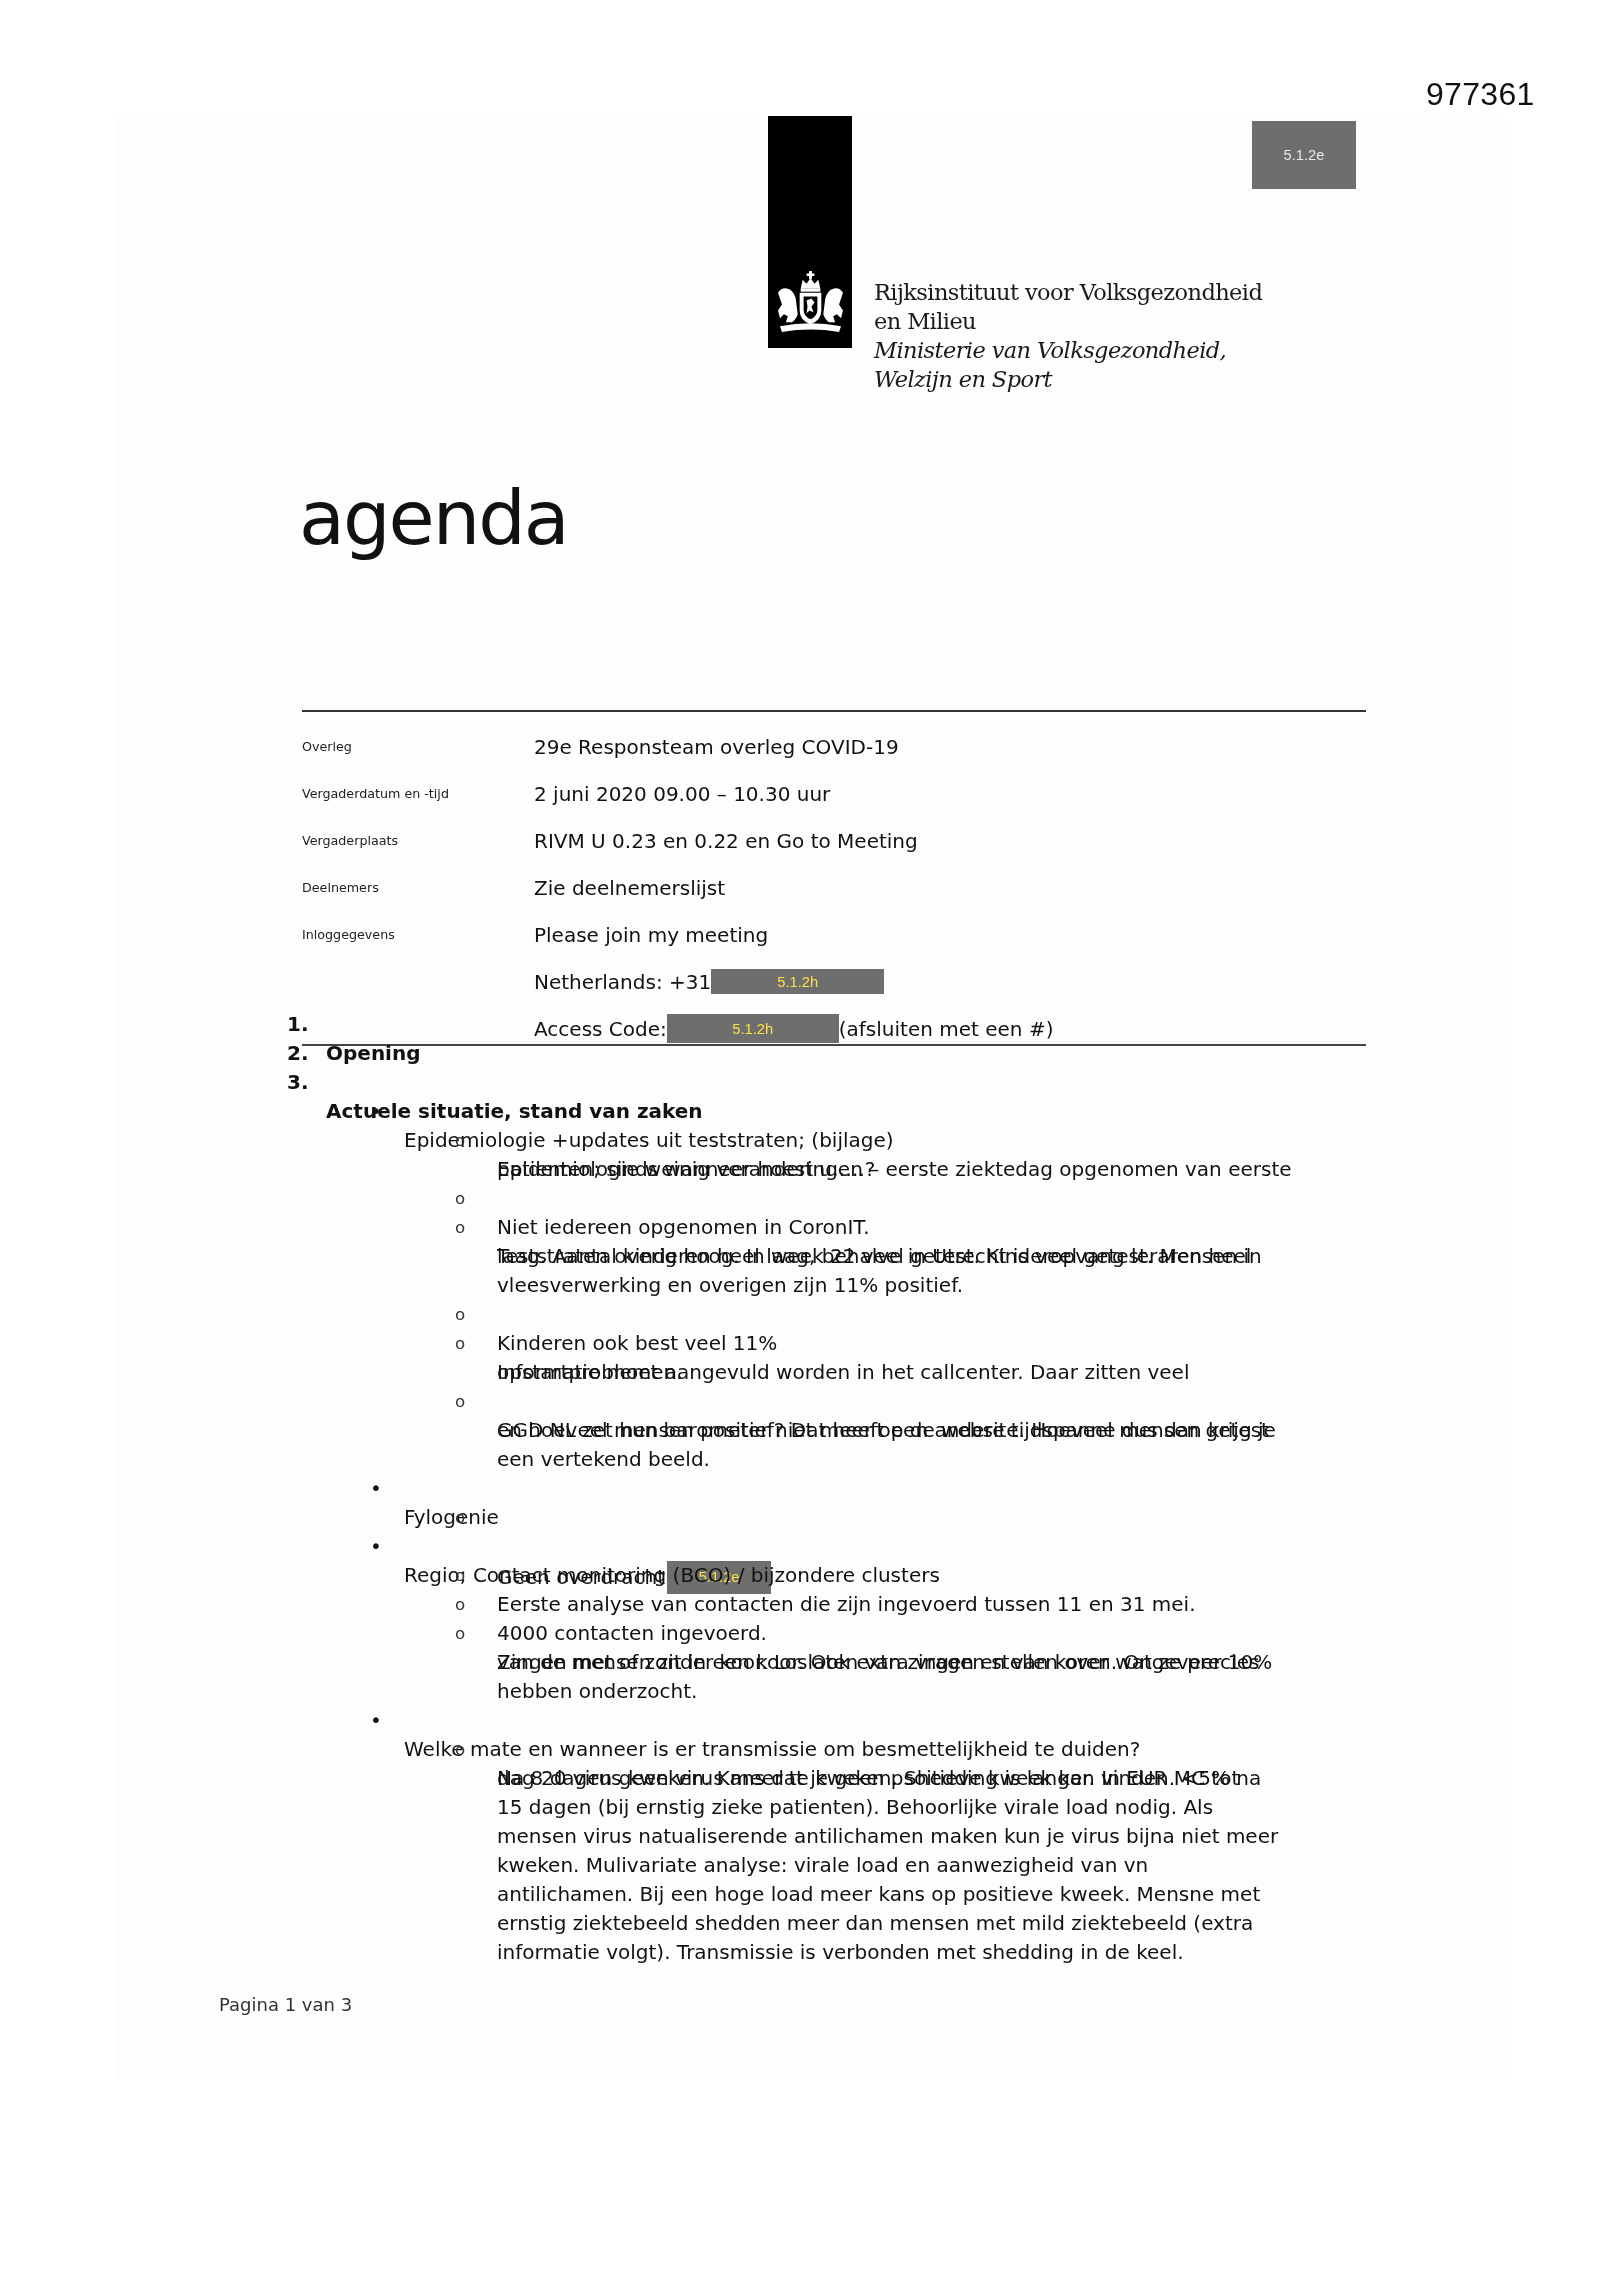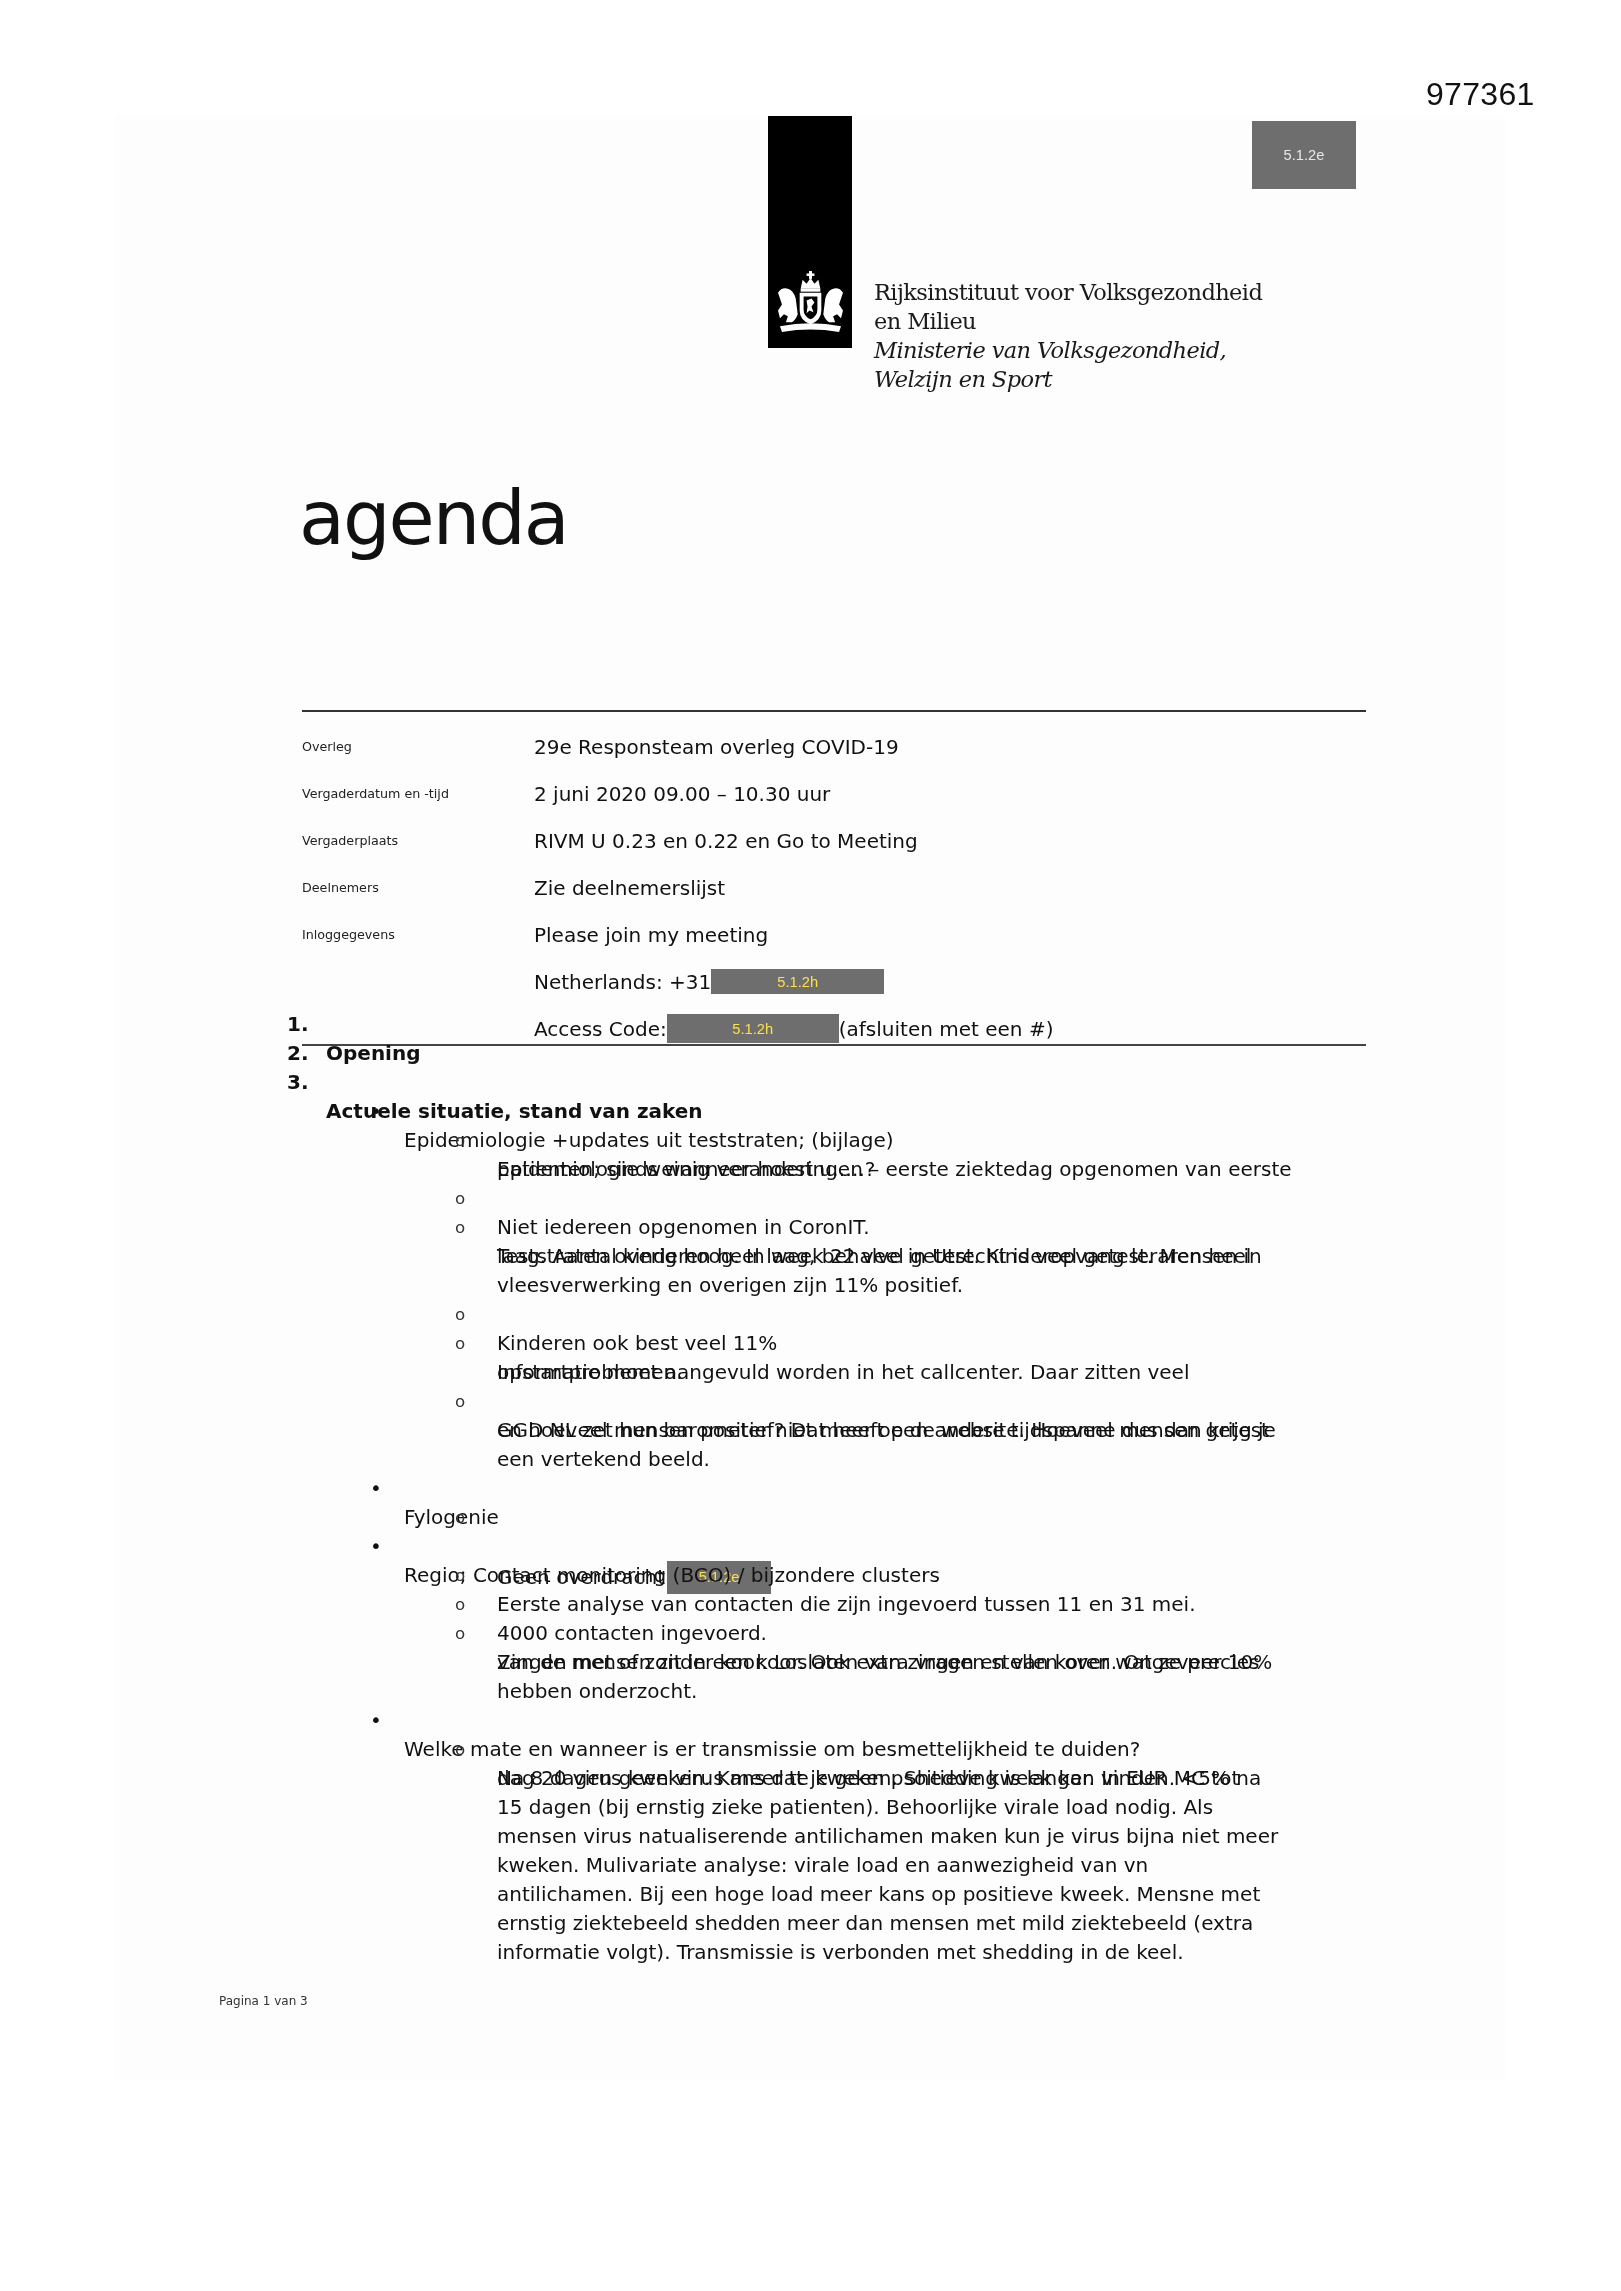--- a/index.html
+++ b/index.html
@@ -29,7 +29,7 @@
   .l1-text { position:absolute; left:404px;text-align:right; }
   .sub-bullet { position:absolute; left:455px; font-size:16.7px; color:#333; }
   .l2-text { position:absolute; left:497px; }
-  .footer { position:absolute; left:219px; top:1994px; font-size:12px; color:#333; }
+  .footer { position:absolute; left:219px; top:1994px; font-size:18px; color:#333; }
 </style>
 </head>
 <body>

